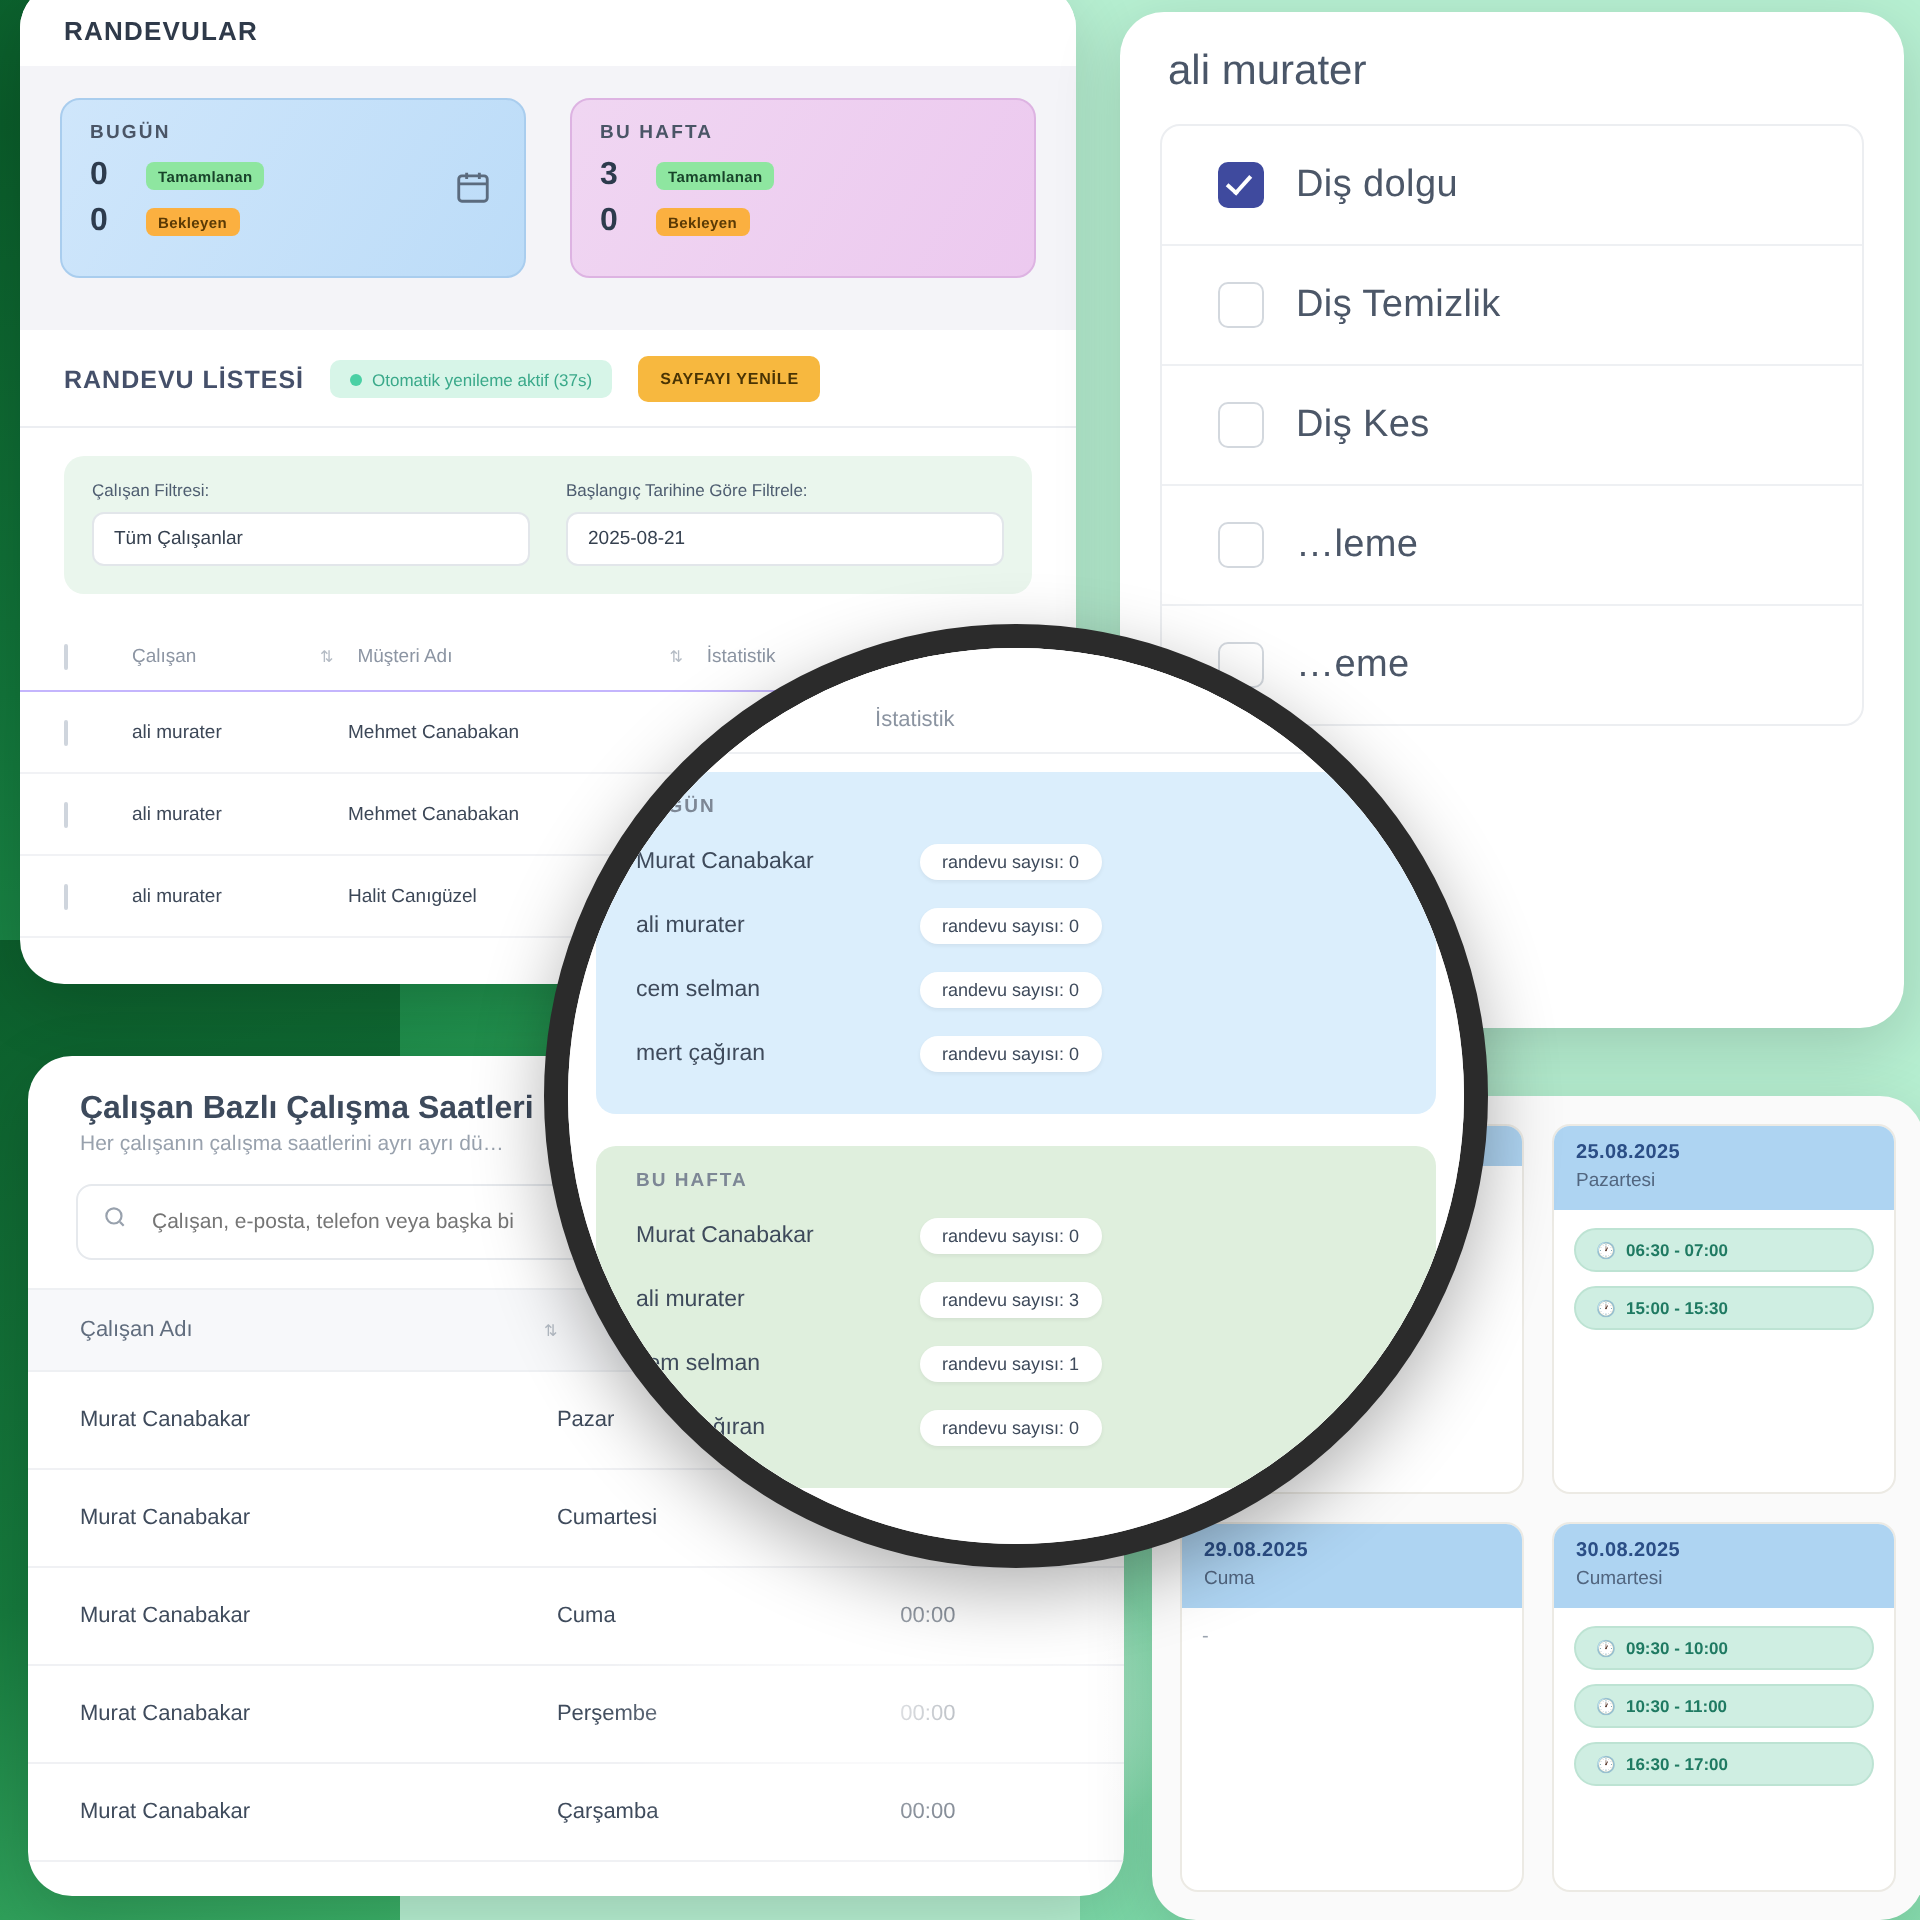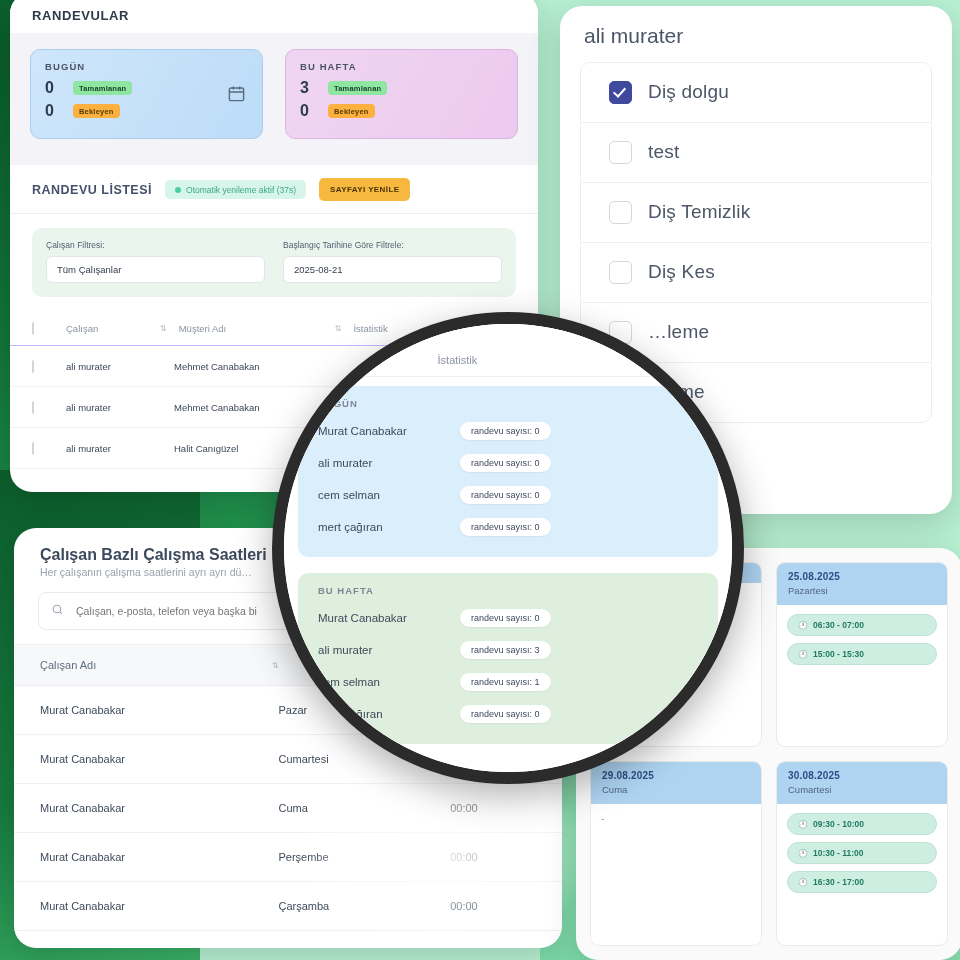--- a/index.html
+++ b/index.html
@@ -76,7 +76,7 @@
   #panel-services{left:560px;top:6px;width:392px;height:508px;}
   #svc-title{padding:18px 24px 14px 24px;font-size:21px;color:#4a5668;}
   #svc-list{margin:0 20px;border:1px solid #eceef1;border-radius:10px;overflow:hidden;}
-  .svc-item{display:flex;gap:16px;padding:18px 0 18px 28px;
+  .svc-item{display:flex;align-items:center;gap:16px;padding:18px 0 18px 28px;
             border-bottom:1px solid #eef0f3;}
   .svc-item:last-child{border-bottom:none;}
   .svc-box{width:21px;height:21px;border-radius:5px;border:1.6px solid #d3d8de;background:#fff;

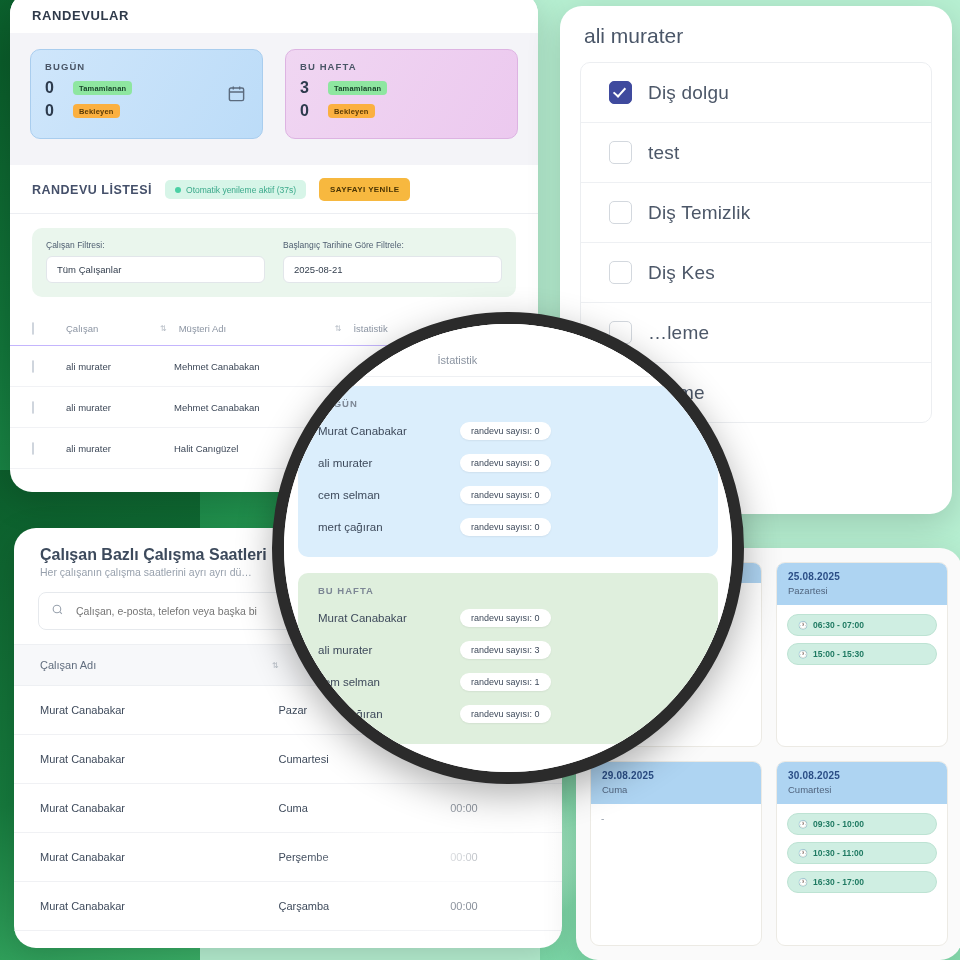--- a/index.html
+++ b/index.html
@@ -244,10 +244,6 @@
     </div>
     <div class="svc-item">
       <span class="svc-box"></span>
-      <span class="svc-label">test</span>
-    </div>
-    <div class="svc-item">
-      <span class="svc-box"></span>
       <span class="svc-label">Diş Temizlik</span>
     </div>
     <div class="svc-item">

